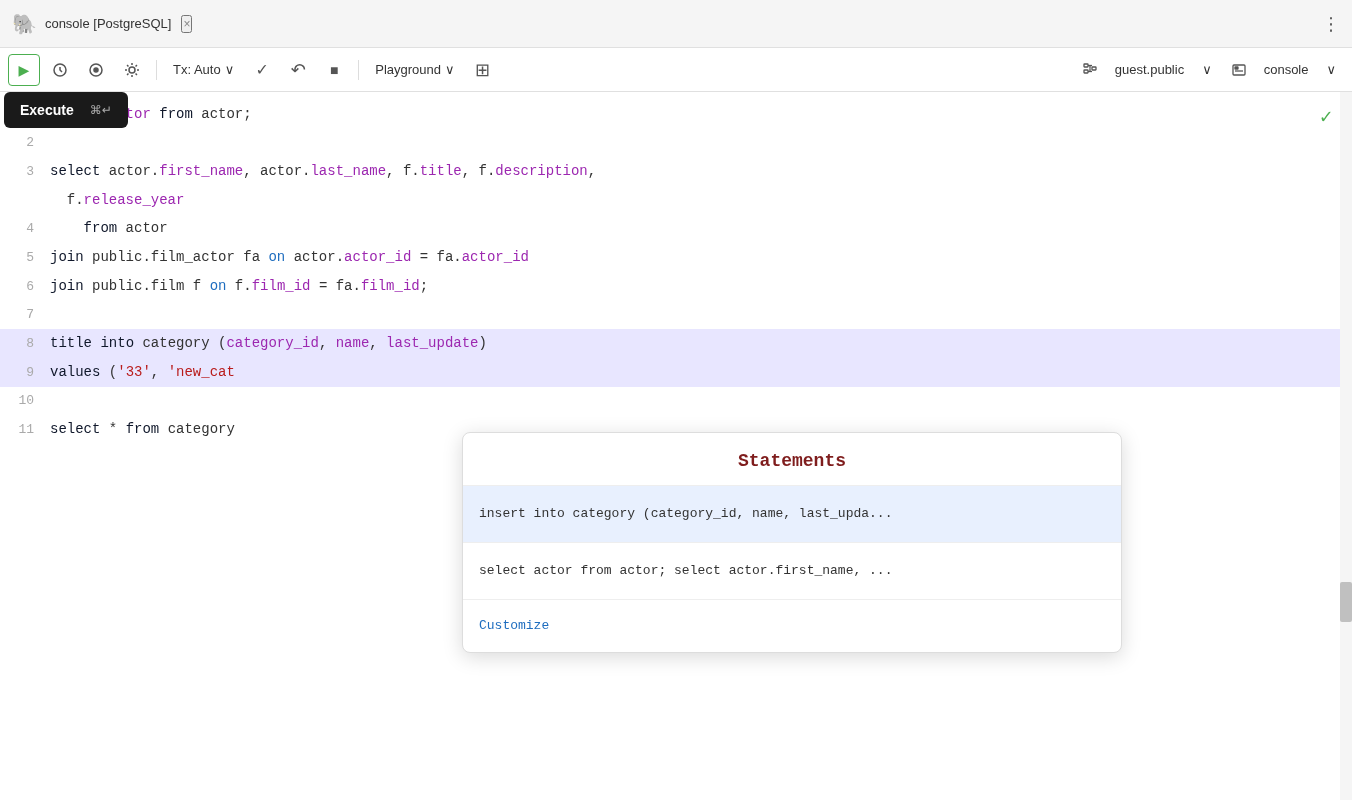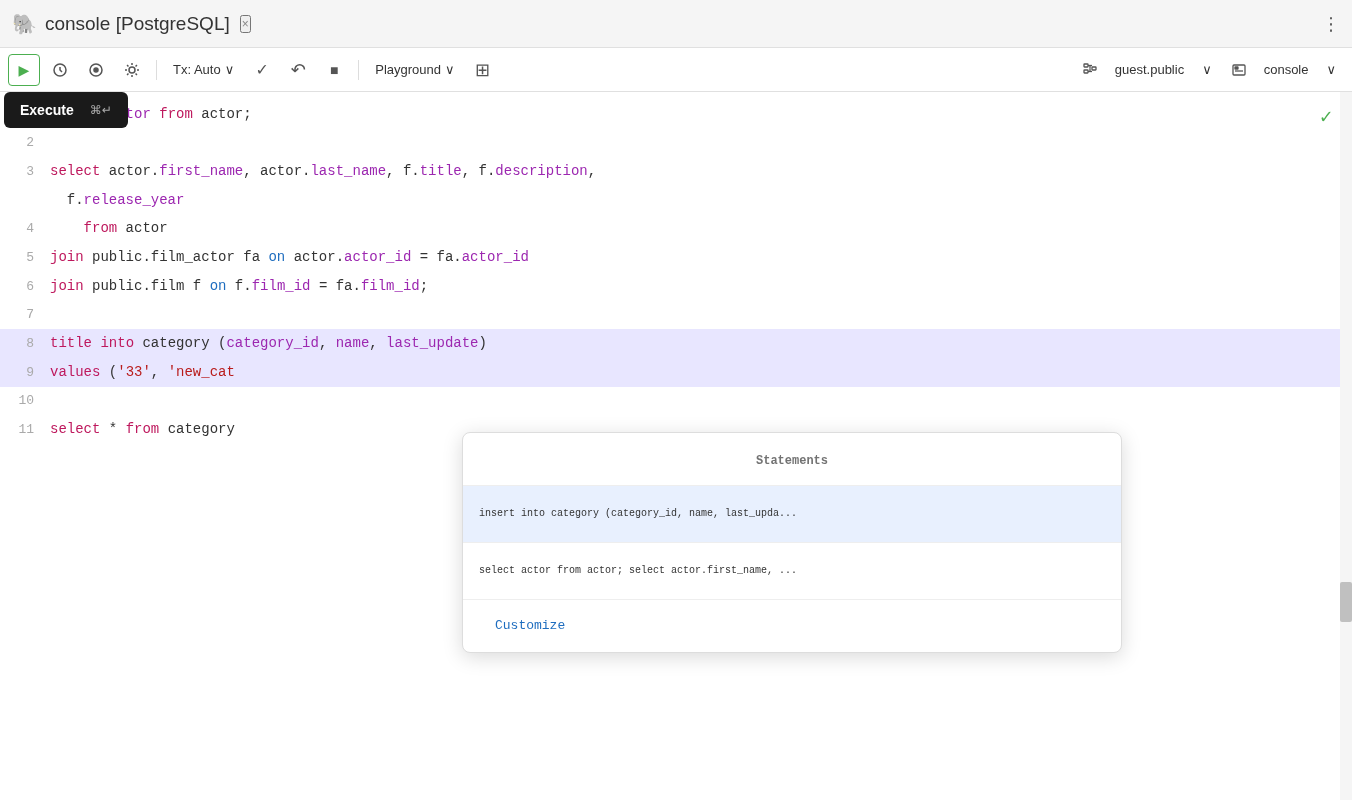--- a/index.html
+++ b/index.html
@@ -26,7 +26,7 @@
       margin-right: 8px;
     }
     .title-bar-text {
-      font-size: 19px;
+      font-size: 13px;
       font-weight: 500;
       color: #333;
     }

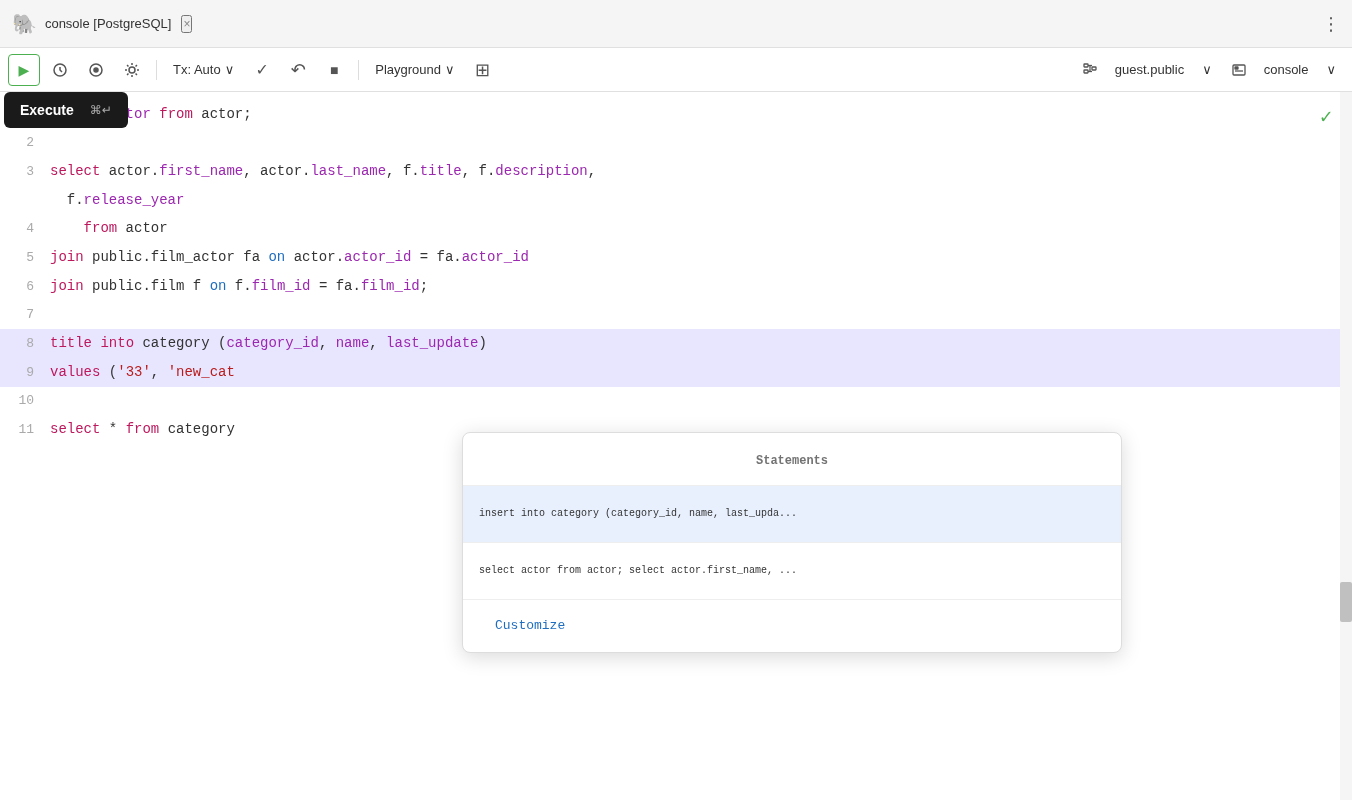--- a/index.html
+++ b/index.html
@@ -172,7 +172,7 @@
     }
 
     
-    .kw { color: #be185d; font-weight: normal; } 
+    .kw { color: #0f172a; font-weight: normal; } 
     .kw2 { color: #1e6dbf; } 
     .col { color: #9c27b0; } 
     .str { color: #b91c1c; } 

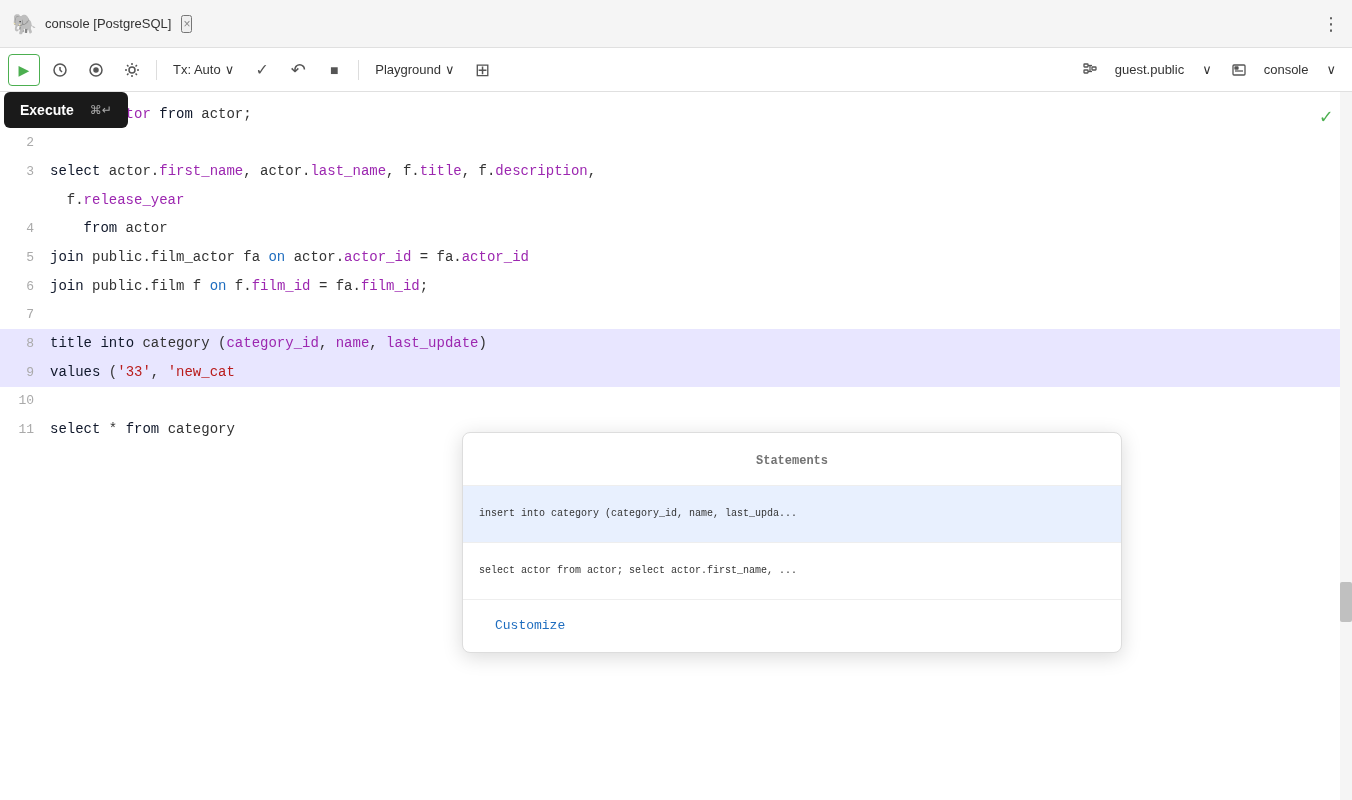--- a/index.html
+++ b/index.html
@@ -222,9 +222,9 @@
 
     .statements-title {
       text-align: center;
-      font-size: 12px;
+      font-size: 18px;
       font-weight: 700;
-      color: #737373;
+      color: #7f1d1d;
       padding: 14px 32px 10px;
       border-bottom: 1px solid #eee;
     }

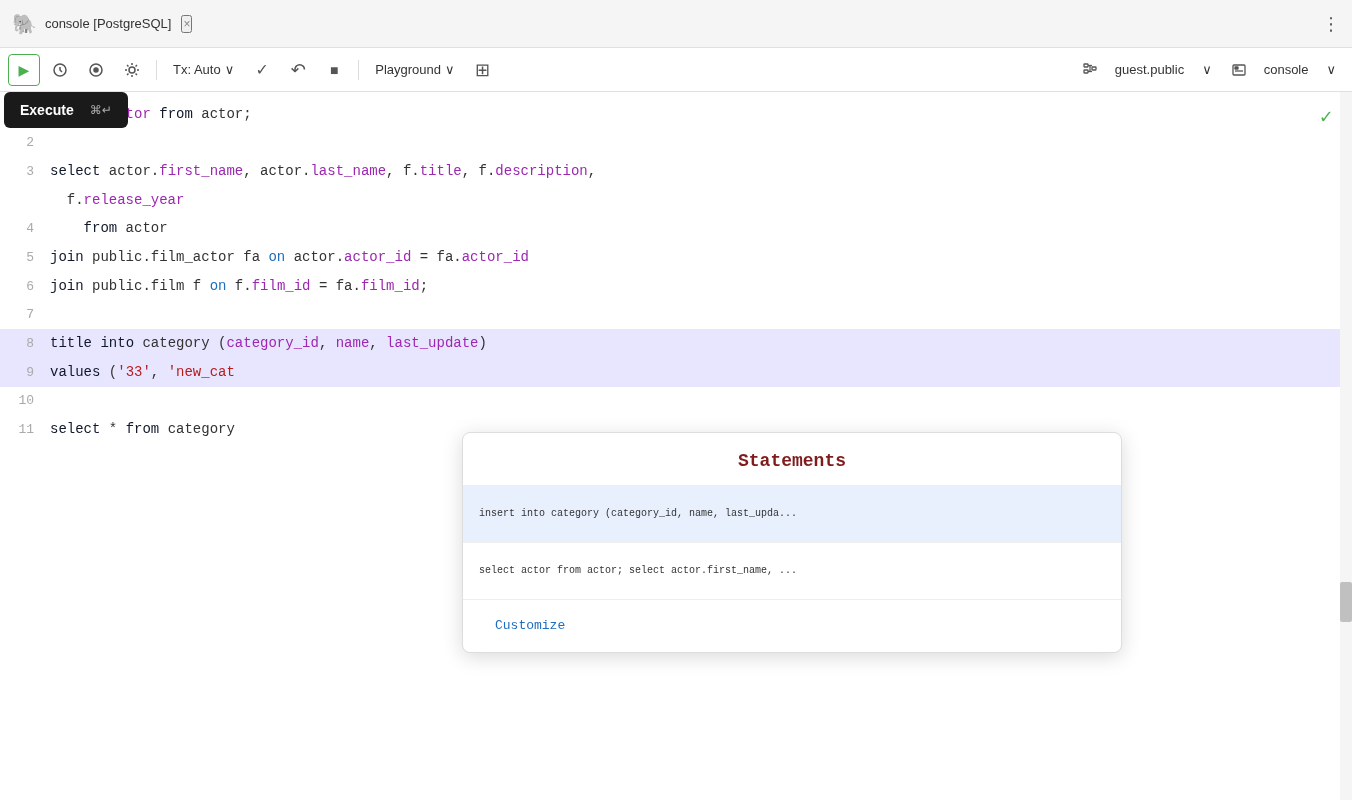--- a/index.html
+++ b/index.html
@@ -231,7 +231,7 @@
 
     .statements-item {
       padding: 14px 16px;
-      font-size: 10px;
+      font-size: 13px;
       font-family: 'Courier New', monospace;
       color: #333;
       border-bottom: 1px solid #eee;

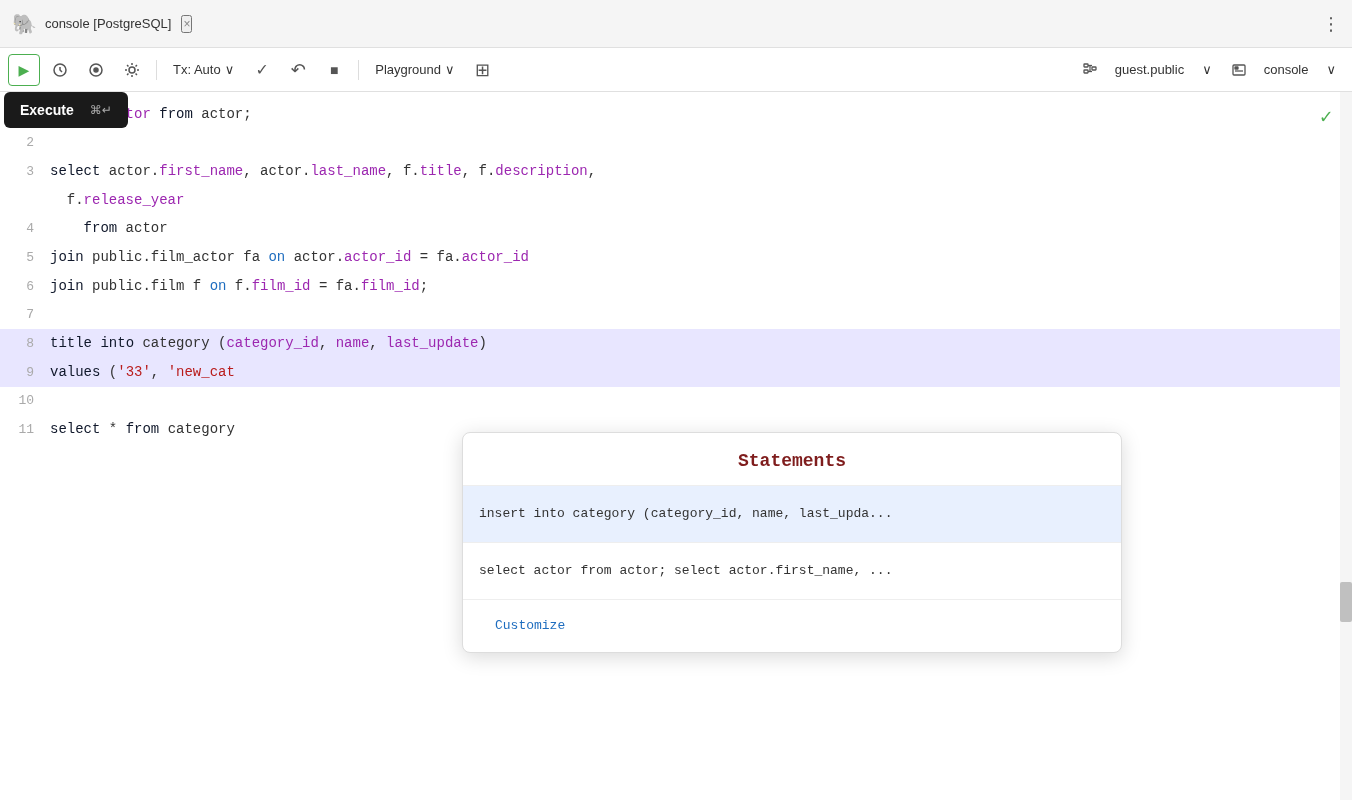--- a/index.html
+++ b/index.html
@@ -240,7 +240,7 @@
     .statements-item.selected { background: #e8f0fe; }
 
     .statements-customize {
-      padding: 12px 32px;
+      padding: 12px 16px;
       font-size: 13px;
       color: #1e6dbf;
       cursor: pointer;

